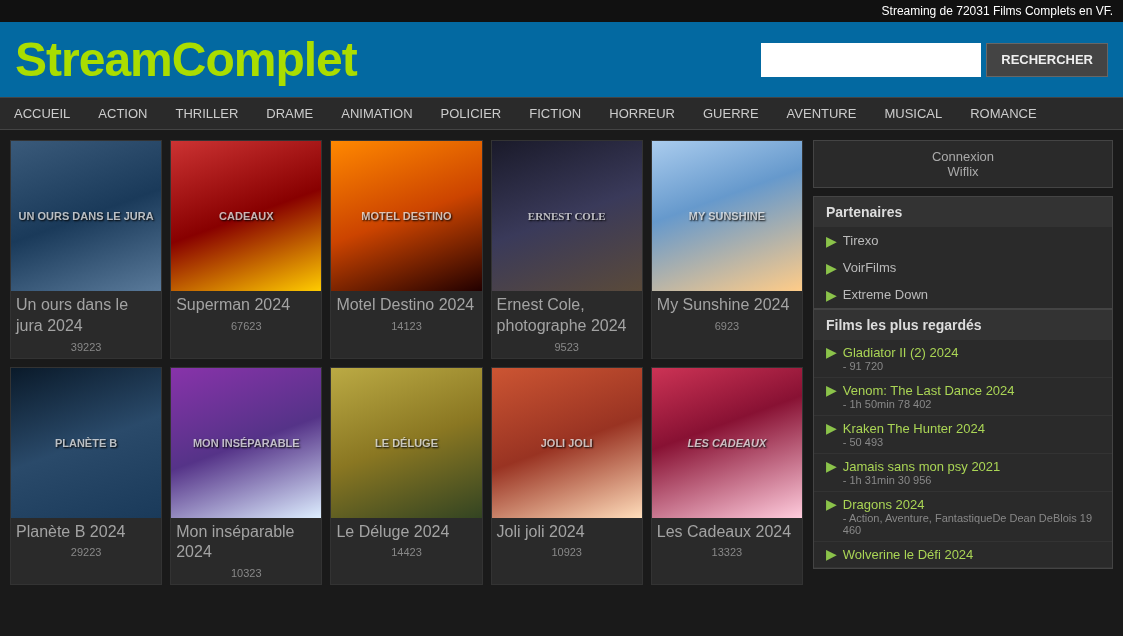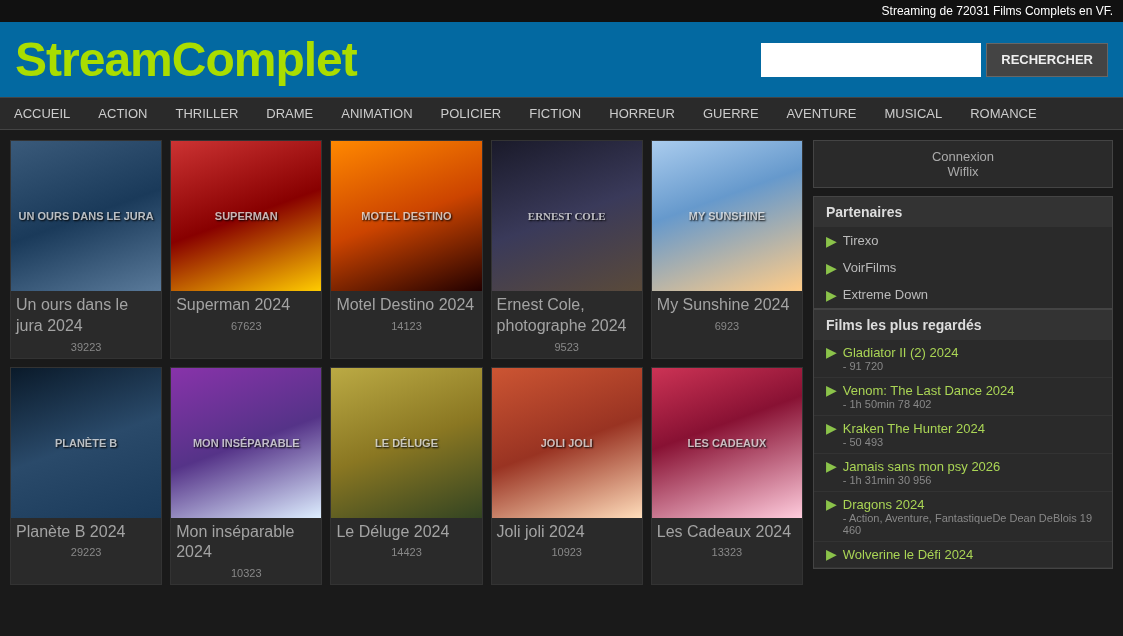--- a/index.html
+++ b/index.html
@@ -241,7 +241,7 @@
       </div>
       <div class="movie-card">
         <div class="movie-poster-placeholder poster-2">
-          <span style="color: rgba(255, 255, 255, 0.7); font-size: 11px; font-weight: bold; text-align: center; padding: 5px; text-shadow: rgb(0, 0, 0) 1px 1px 2px;">SUPERMAN</span>
+          <span style="color: rgba(255, 255, 255, 0.7); font-size: 11px; font-weight: bold; text-align: center; padding: 5px; text-shadow: rgb(0, 0, 0) 1px 1px 2px;">CADEAUX</span>
         </div>
         <div class="movie-title">Superman 2024</div>
         <div class="movie-views">67623</div>

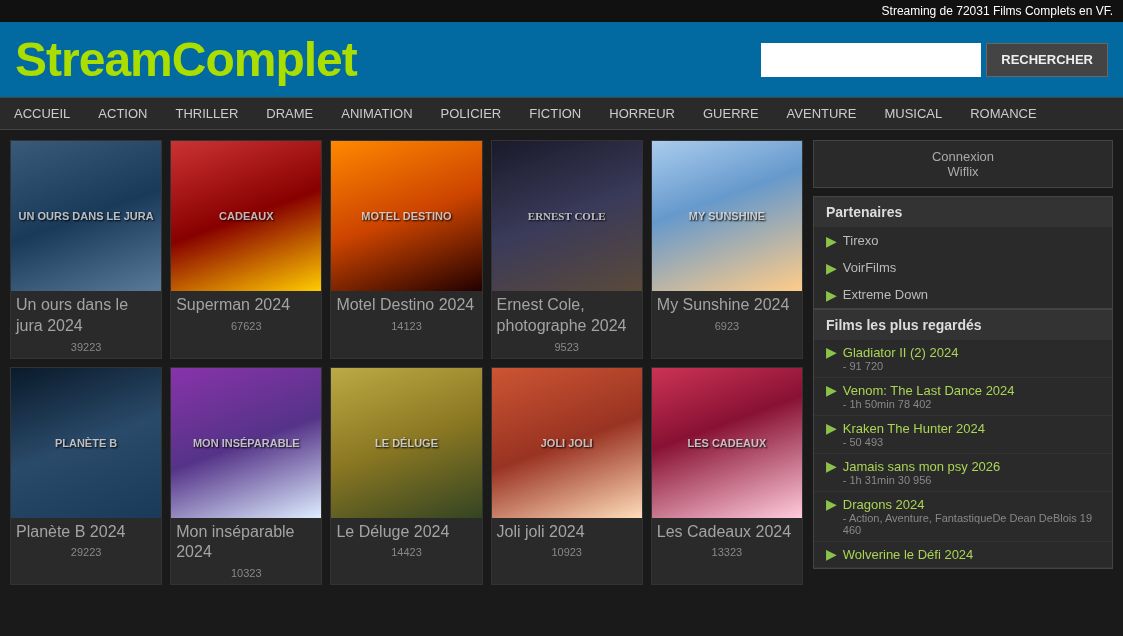--- a/index.html
+++ b/index.html
@@ -297,7 +297,7 @@
       </div>
       <div class="movie-card">
         <div class="movie-poster-placeholder poster-10">
-          <span style="color: rgba(255, 255, 255, 0.7); font-size: 11px; font-weight: bold; text-align: center; padding: 5px; text-shadow: rgb(0, 0, 0) 1px 1px 2px;">LES CADEAUX</span>
+          <span style="color: rgba(255, 255, 255, 0.7); font-size: 11px; font-weight: bold; text-align: center; padding: 5px; text-shadow: rgb(0, 0, 0) 1px 1px 2px; font-style: italic;">LES CADEAUX</span>
         </div>
         <div class="movie-title">Les Cadeaux 2024</div>
         <div class="movie-views">13323</div>

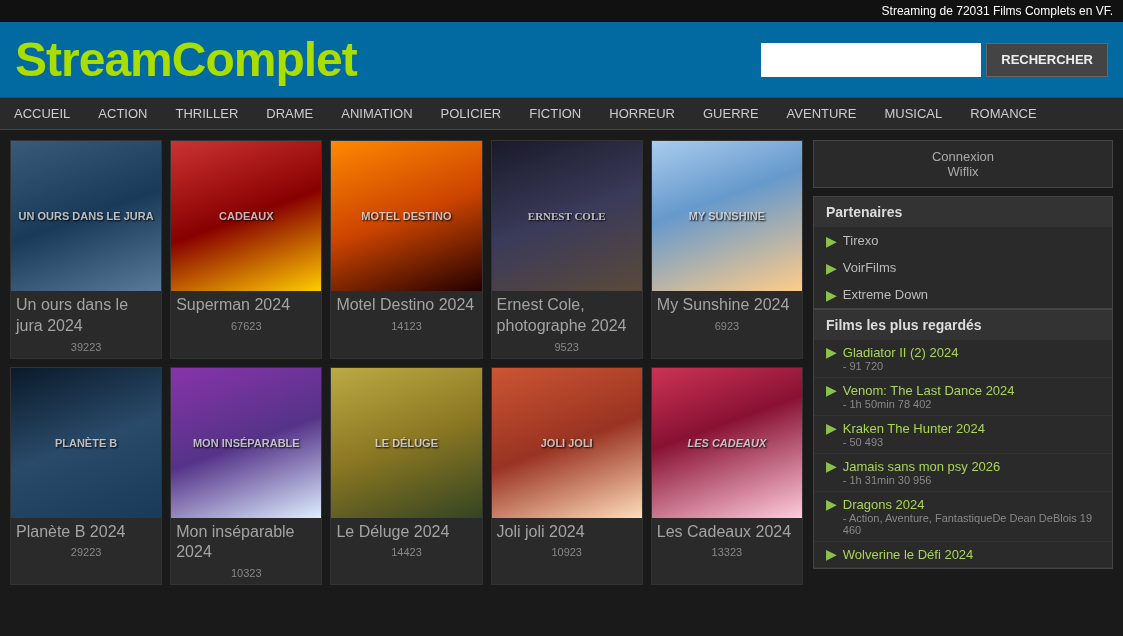--- a/index.html
+++ b/index.html
@@ -356,7 +356,7 @@
           <div class="film-item">
             <span class="arrow-icon">▶</span>
             <div class="film-item-content">
-              <div class="film-item-title">Jamais sans mon psy 2026</div>
+              <div class="film-item-title">Jamais sans mon psy 2021</div>
               <div class="film-item-meta">- 1h 31min 30 956</div>
             </div>
           </div>

